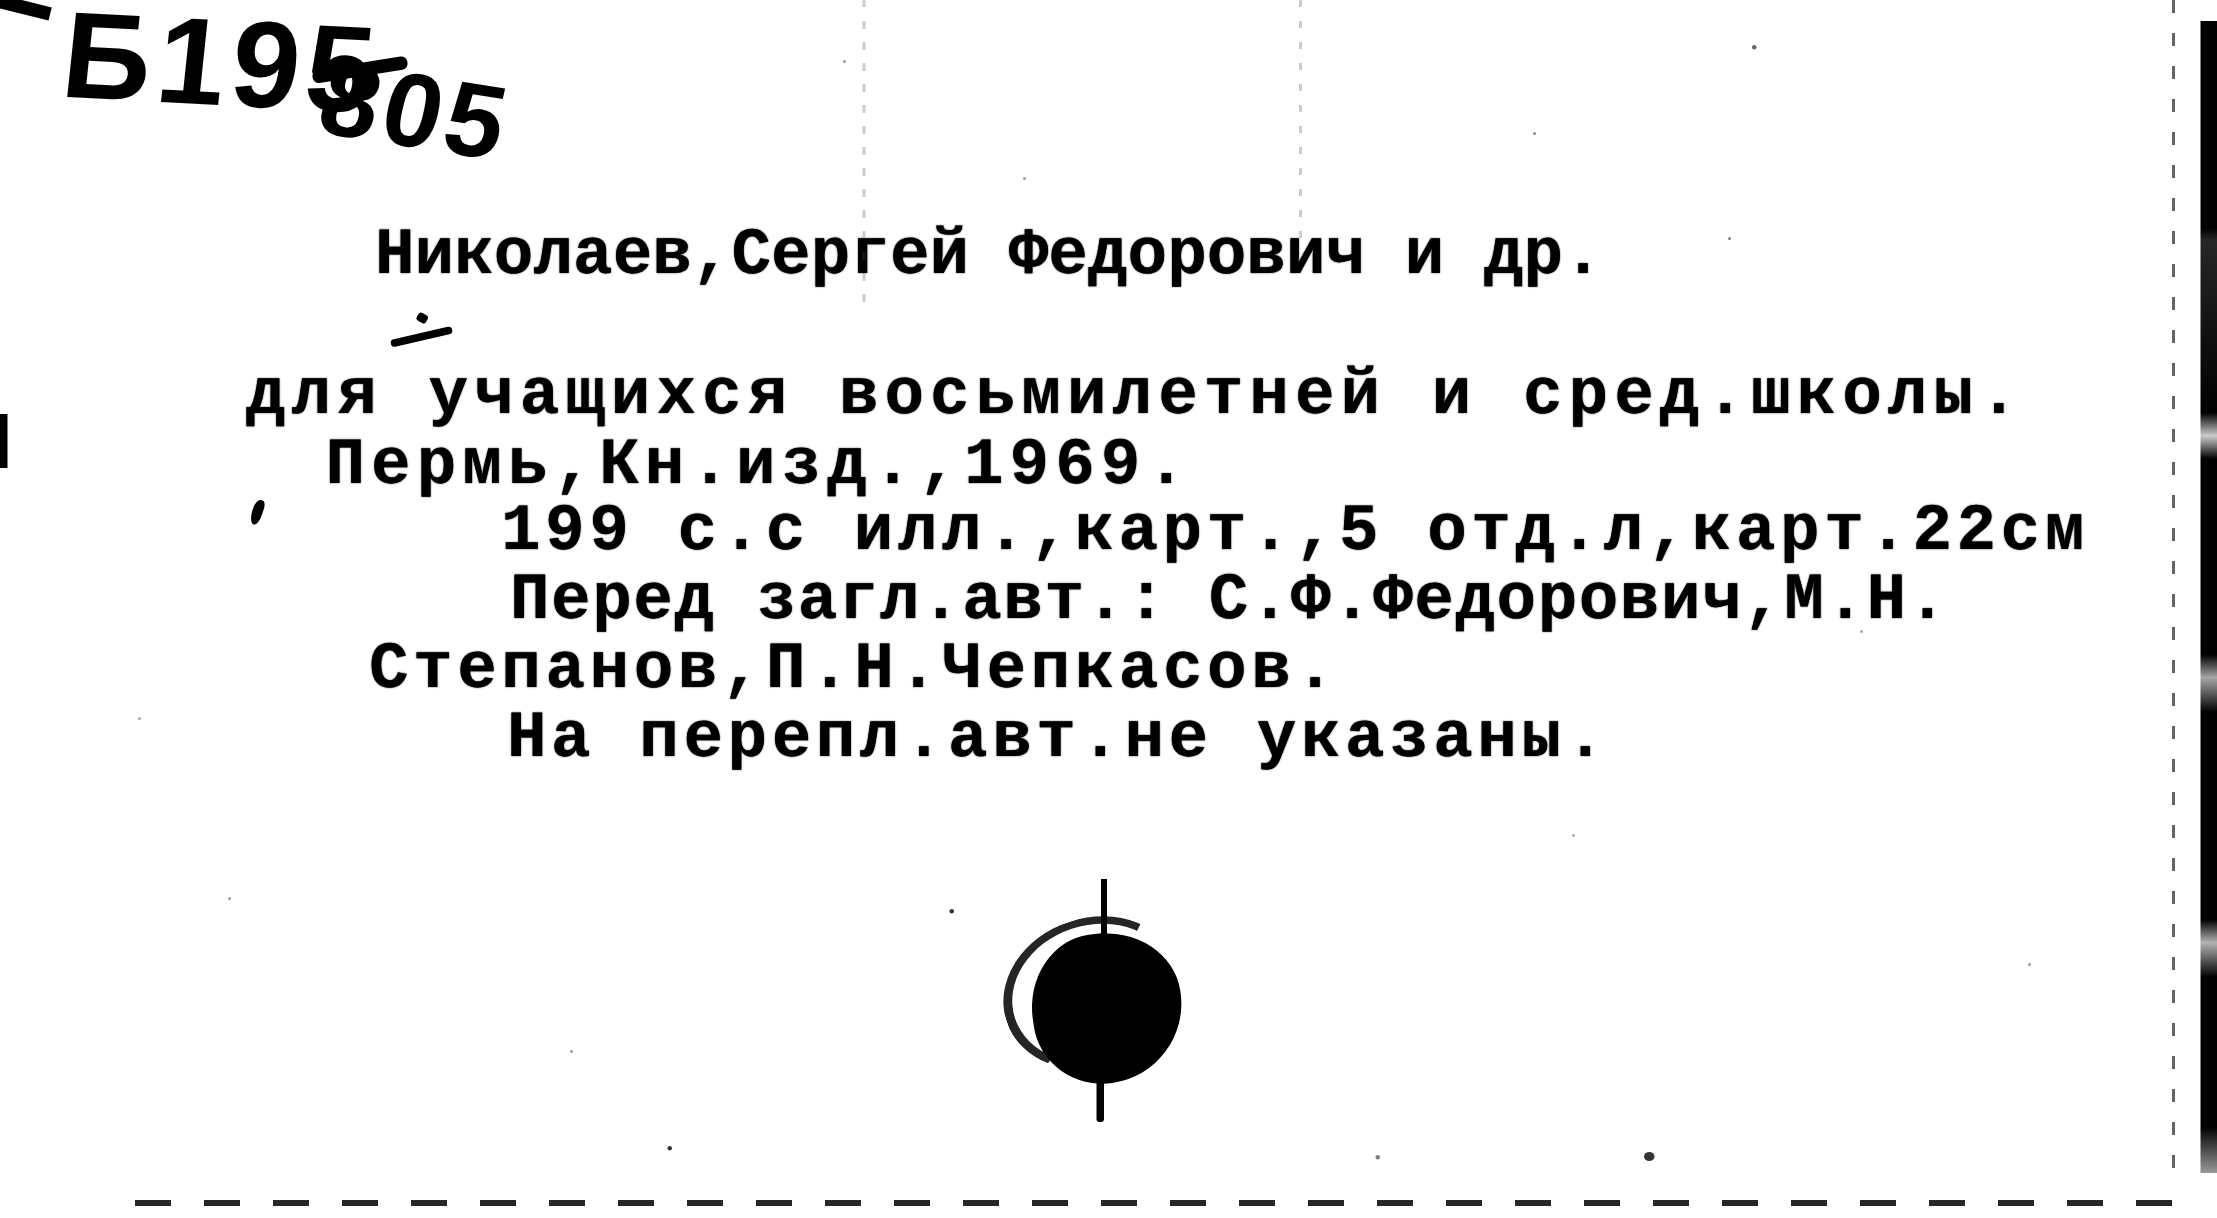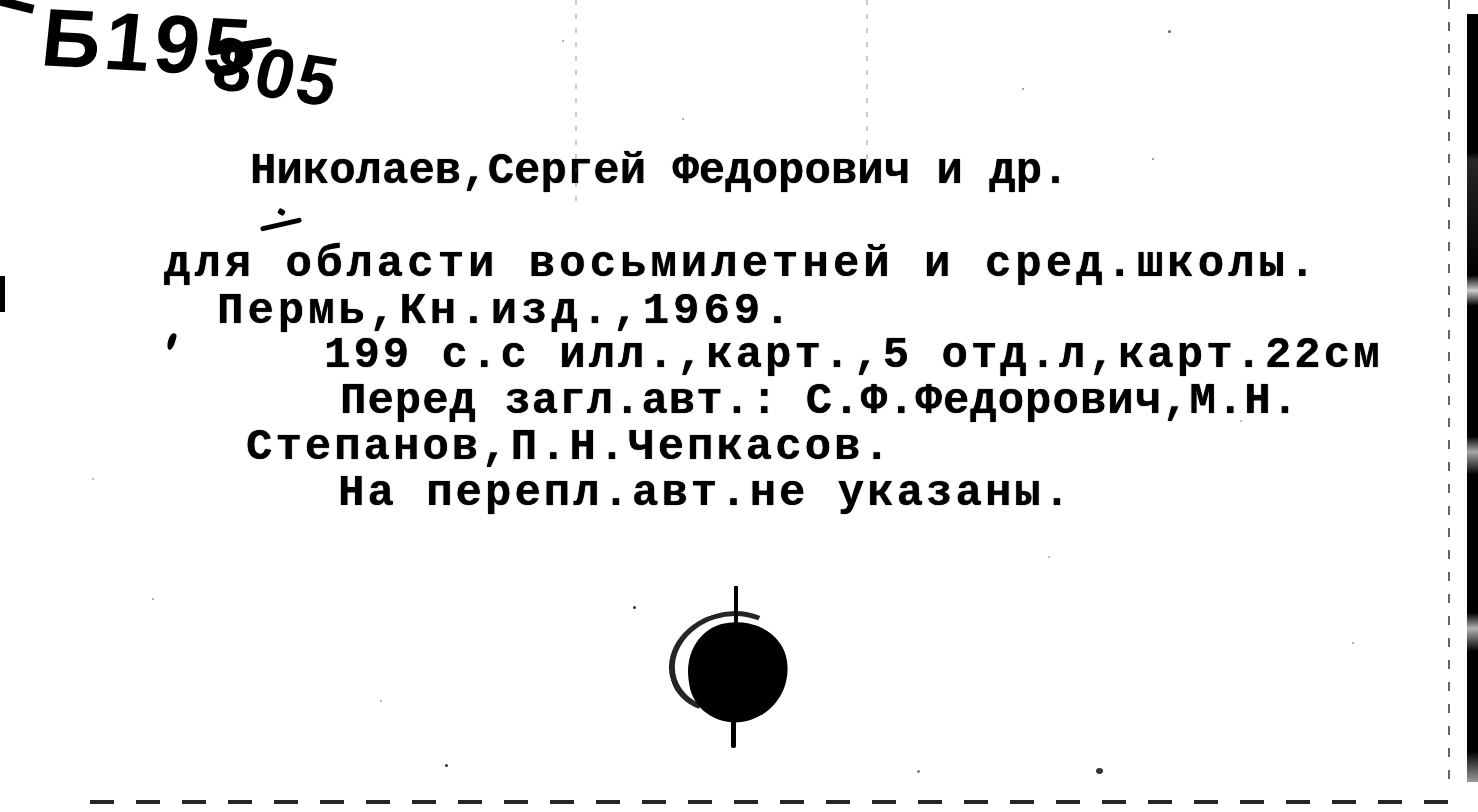--- a/index.html
+++ b/index.html
@@ -111,7 +111,7 @@
   </div>
 
   <div class="typed l1">Николаев,Сергей Федорович и др.</div>
-  <div class="typed l3">для области восьмилетней и сред.школы.</div>
+  <div class="typed l3">для учащихся восьмилетней и сред.школы.</div>
   <div class="typed l4">Пермь,Кн.изд.,1969.</div>
   <div class="typed l5">199 с.с илл.,карт.,5 отд.л,карт.22см</div>
   <div class="typed l6">Перед загл.авт.: С.Ф.Федорович,М.Н.</div>

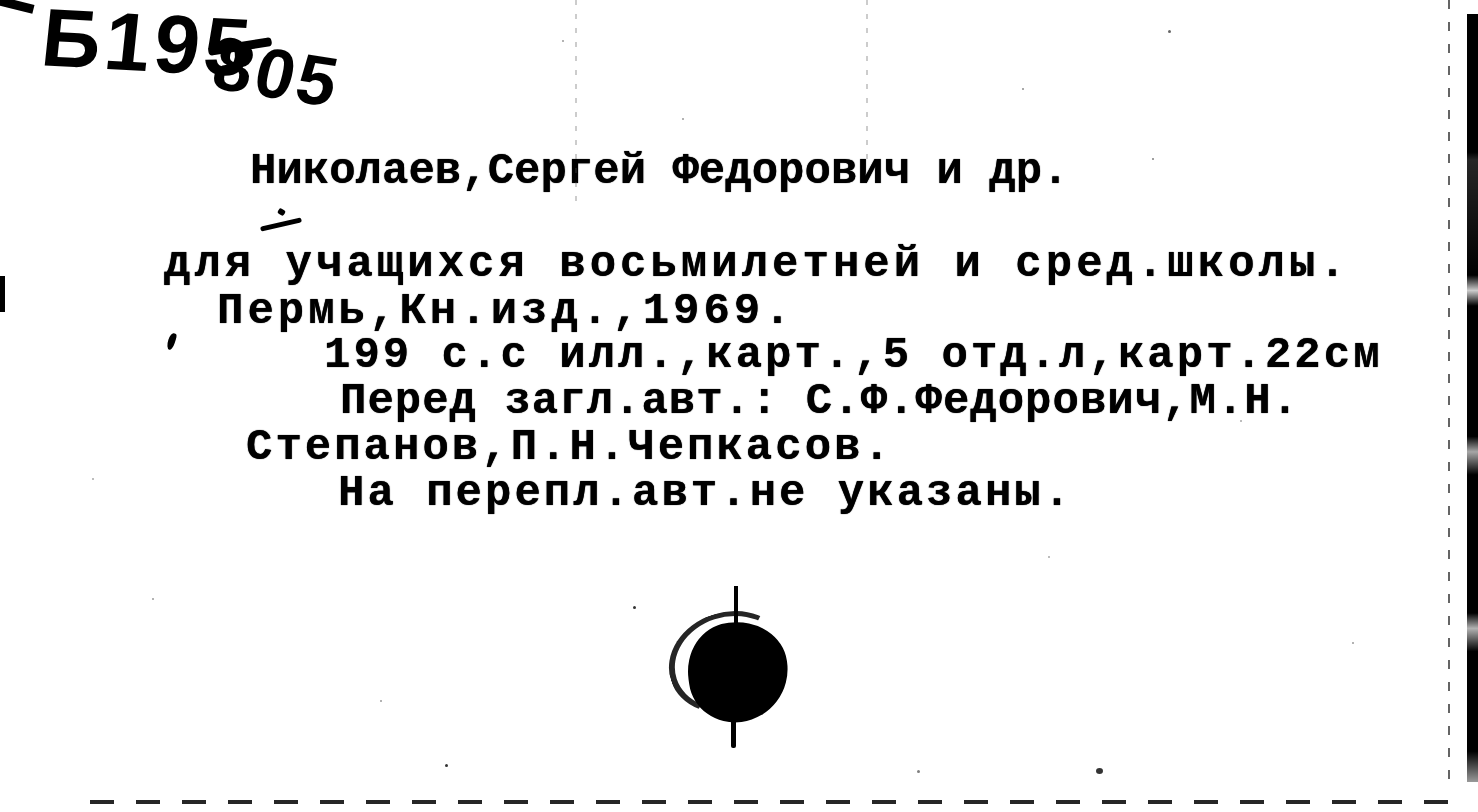--- a/index.html
+++ b/index.html
@@ -44,7 +44,7 @@
   .l2{left:338px;top:192px;letter-spacing:2px;}
   .l3{left:164px;top:239px;letter-spacing:4px;}
   .l4{left:172px;top:286px;letter-spacing:4px;margin-left:45px;}
-  .l5{left:324px;top:330px;letter-spacing:3px;}
+  .l5{left:334px;top:330px;letter-spacing:3px;}
   .l6{left:340px;top:376px;letter-spacing:1px;}
   .l7{left:246px;top:422px;letter-spacing:3px;}
   .l8{left:338px;top:468px;letter-spacing:3px;}

